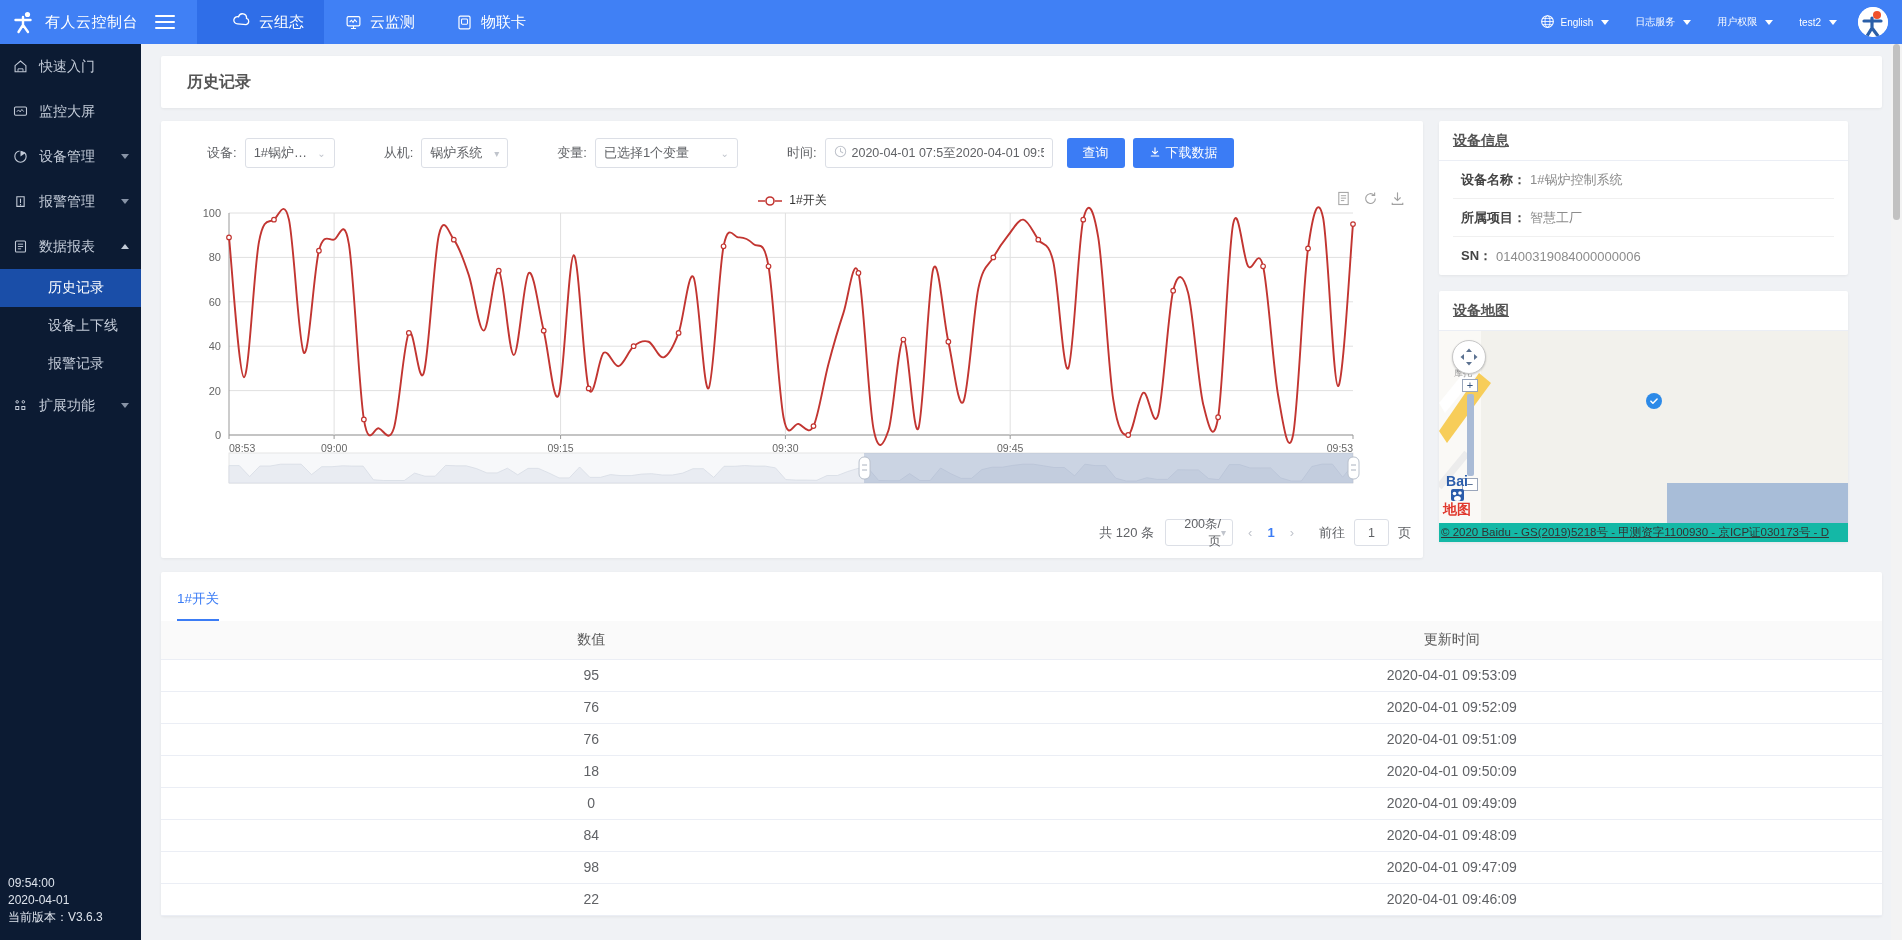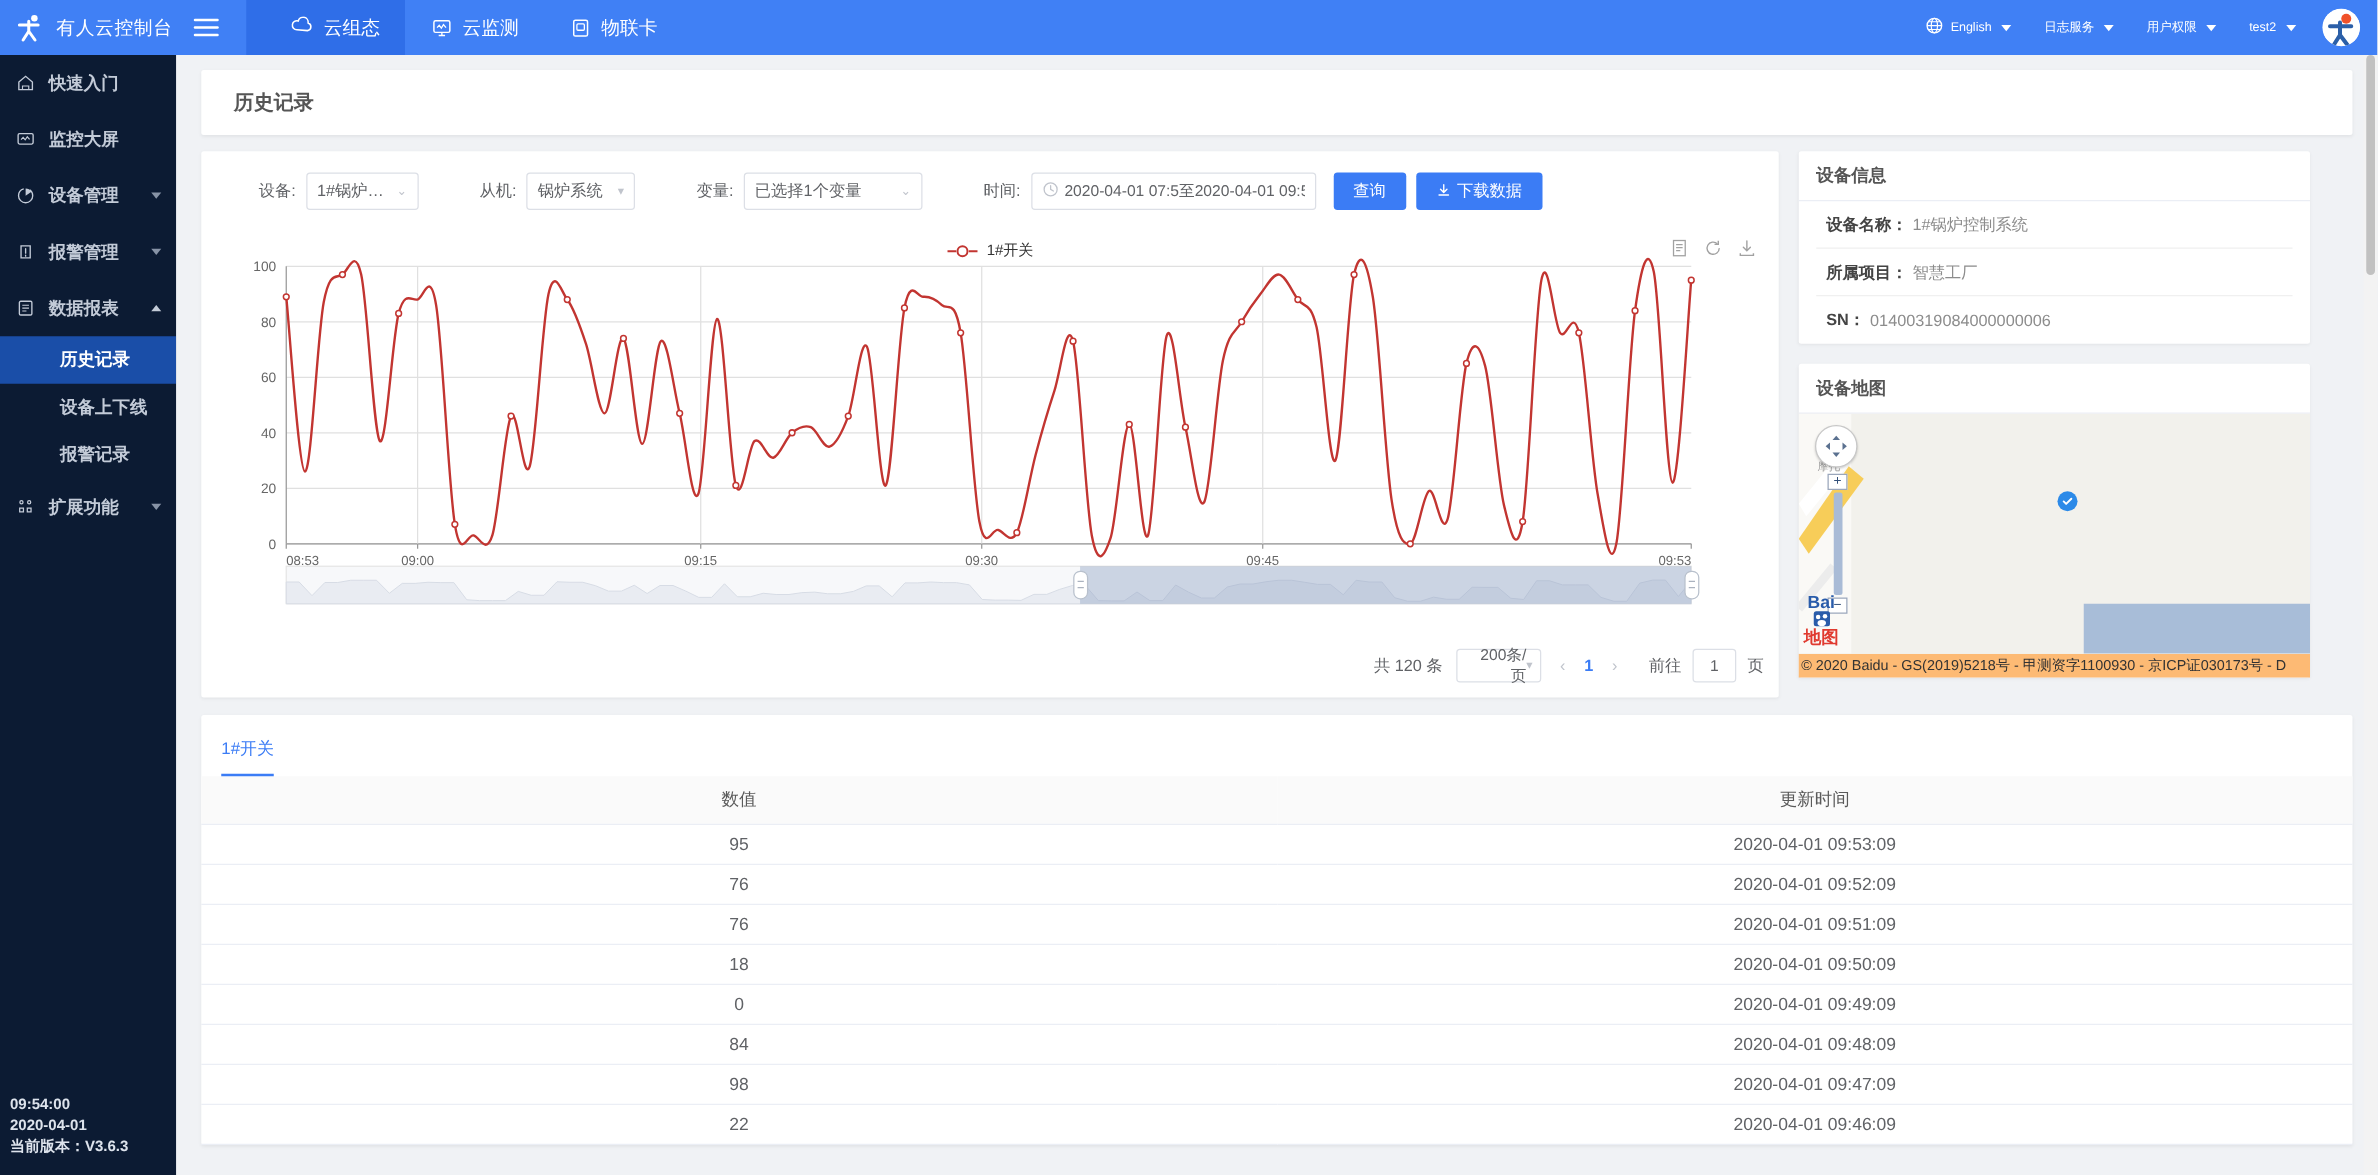--- a/index.html
+++ b/index.html
@@ -46,7 +46,7 @@
   
   .sidebar {
     position: absolute; top: 44px; left: 0; width: 141px; height: 896px;
-    background: #0c1b33; color: #c3cbd8; font-size: 14px; overflow: hidden; font-weight: bold;
+    background: #0c1b33; color: #c3cbd8; font-size: 14px; overflow: hidden;
   }
   .side-item {
     display: flex; align-items: center; height: 45px; padding: 0 12px; gap: 11px;

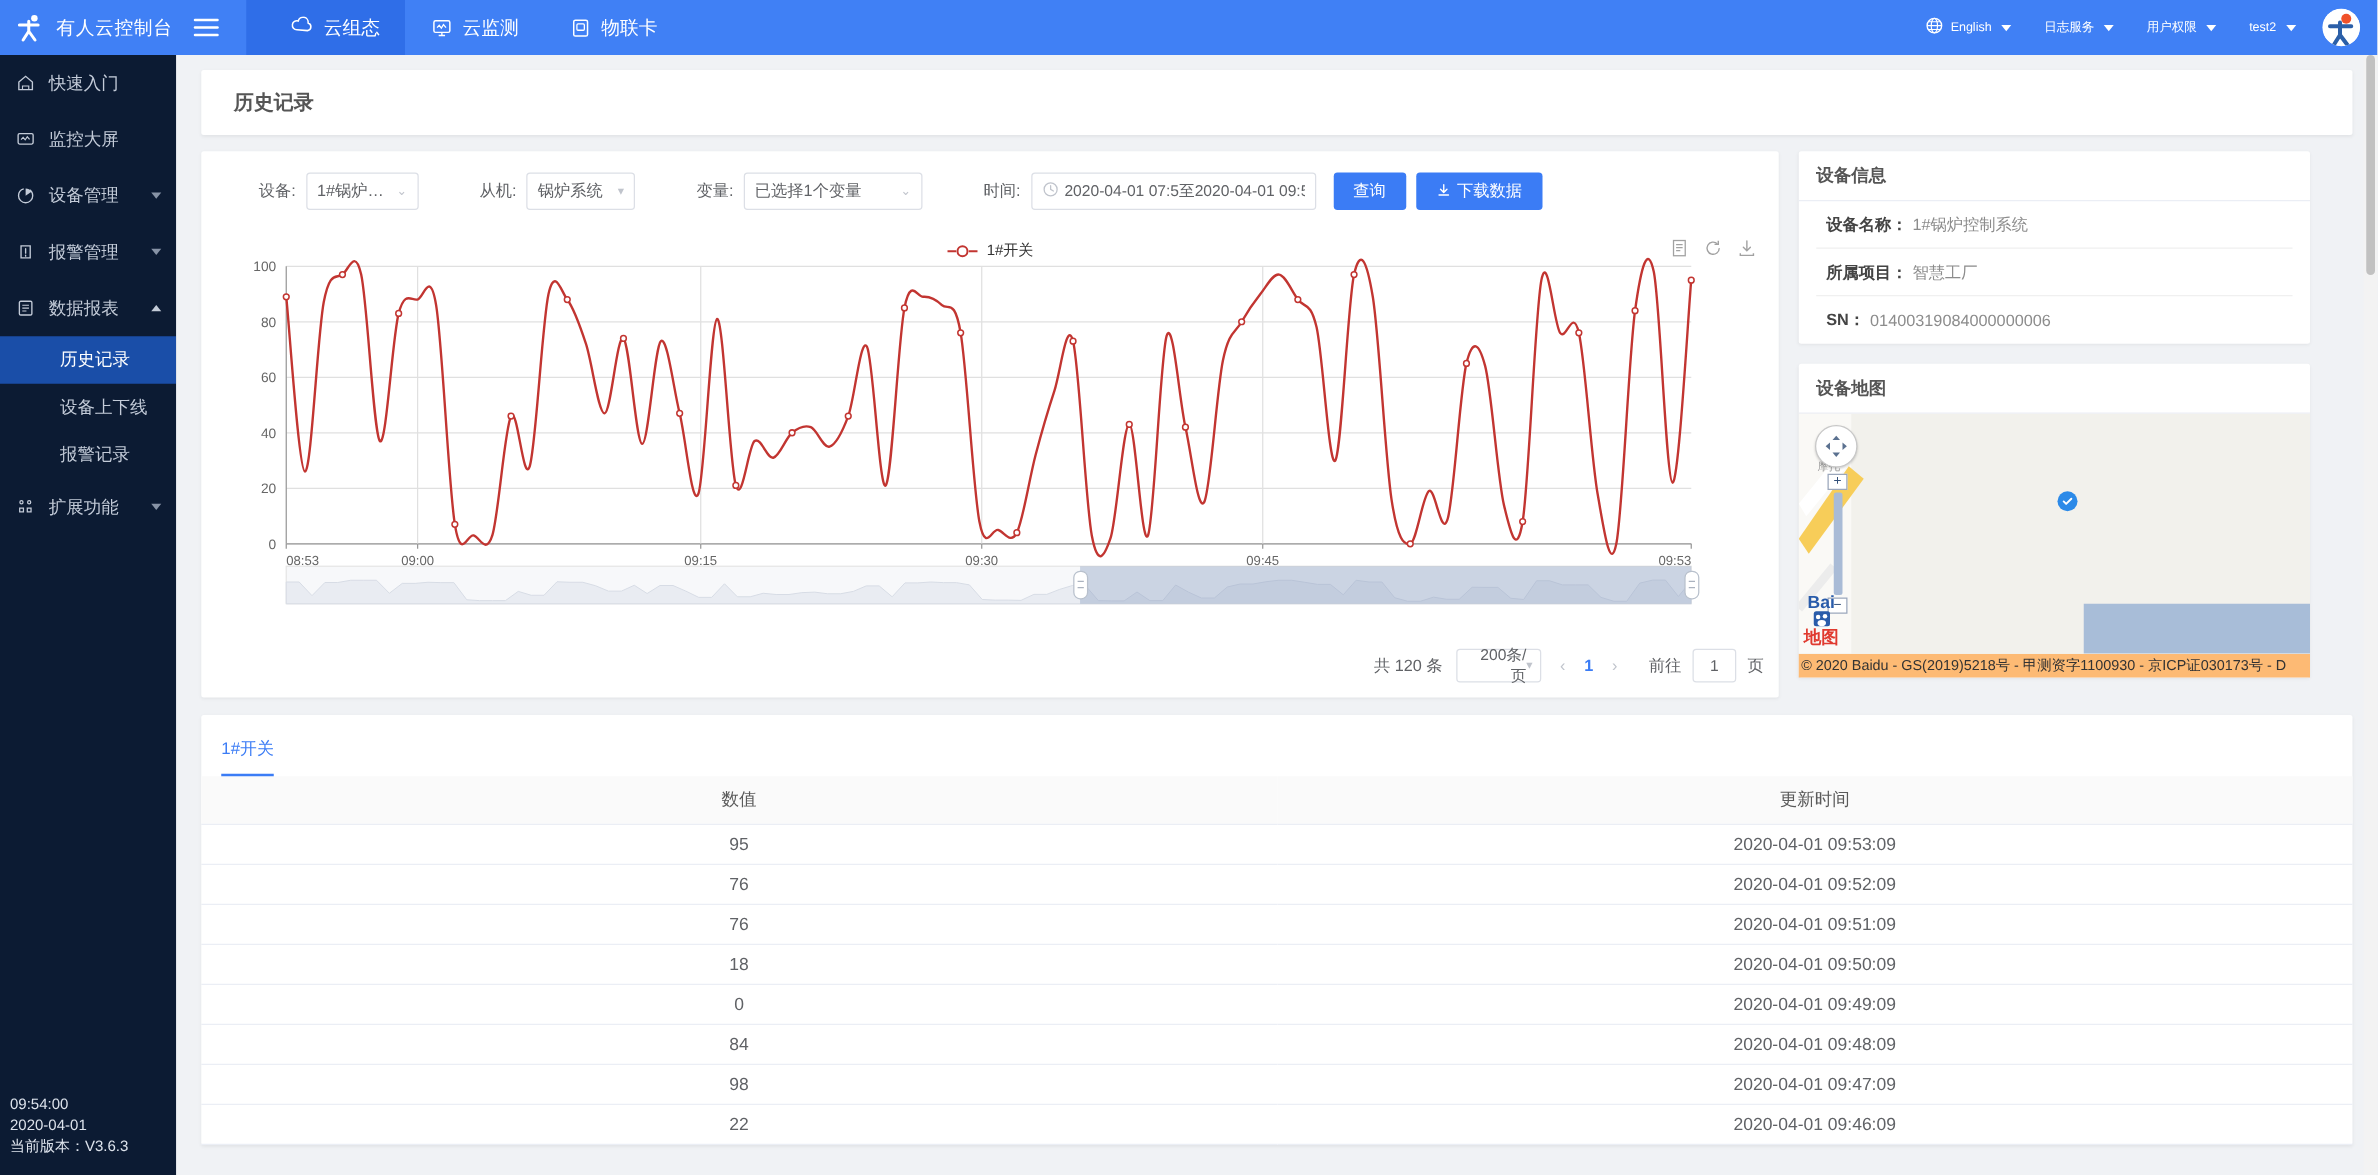--- a/index.html
+++ b/index.html
@@ -158,7 +158,7 @@
   .col-b { width: 50%; }
 
   
-  .rc-head { height: 40px; display: flex; align-items: center; padding-left: 14px; font-size: 14px; color: #555; font-weight: bold; border-bottom: 1px solid #ebeef5; }
+  .rc-head { height: 40px; display: flex; align-items: center; padding-left: 14px; font-size: 14px; color: #555; font-weight: bold; border-bottom: 1px solid #ebeef5; text-decoration: underline; }
   .rc-body { padding: 0 14px; }
   .info-row { height: 38px; display: flex; align-items: center; font-size: 13px; border-bottom: 1px solid #f0f0f0; padding-left: 8px; }
   .info-row:last-child { border-bottom: none; }

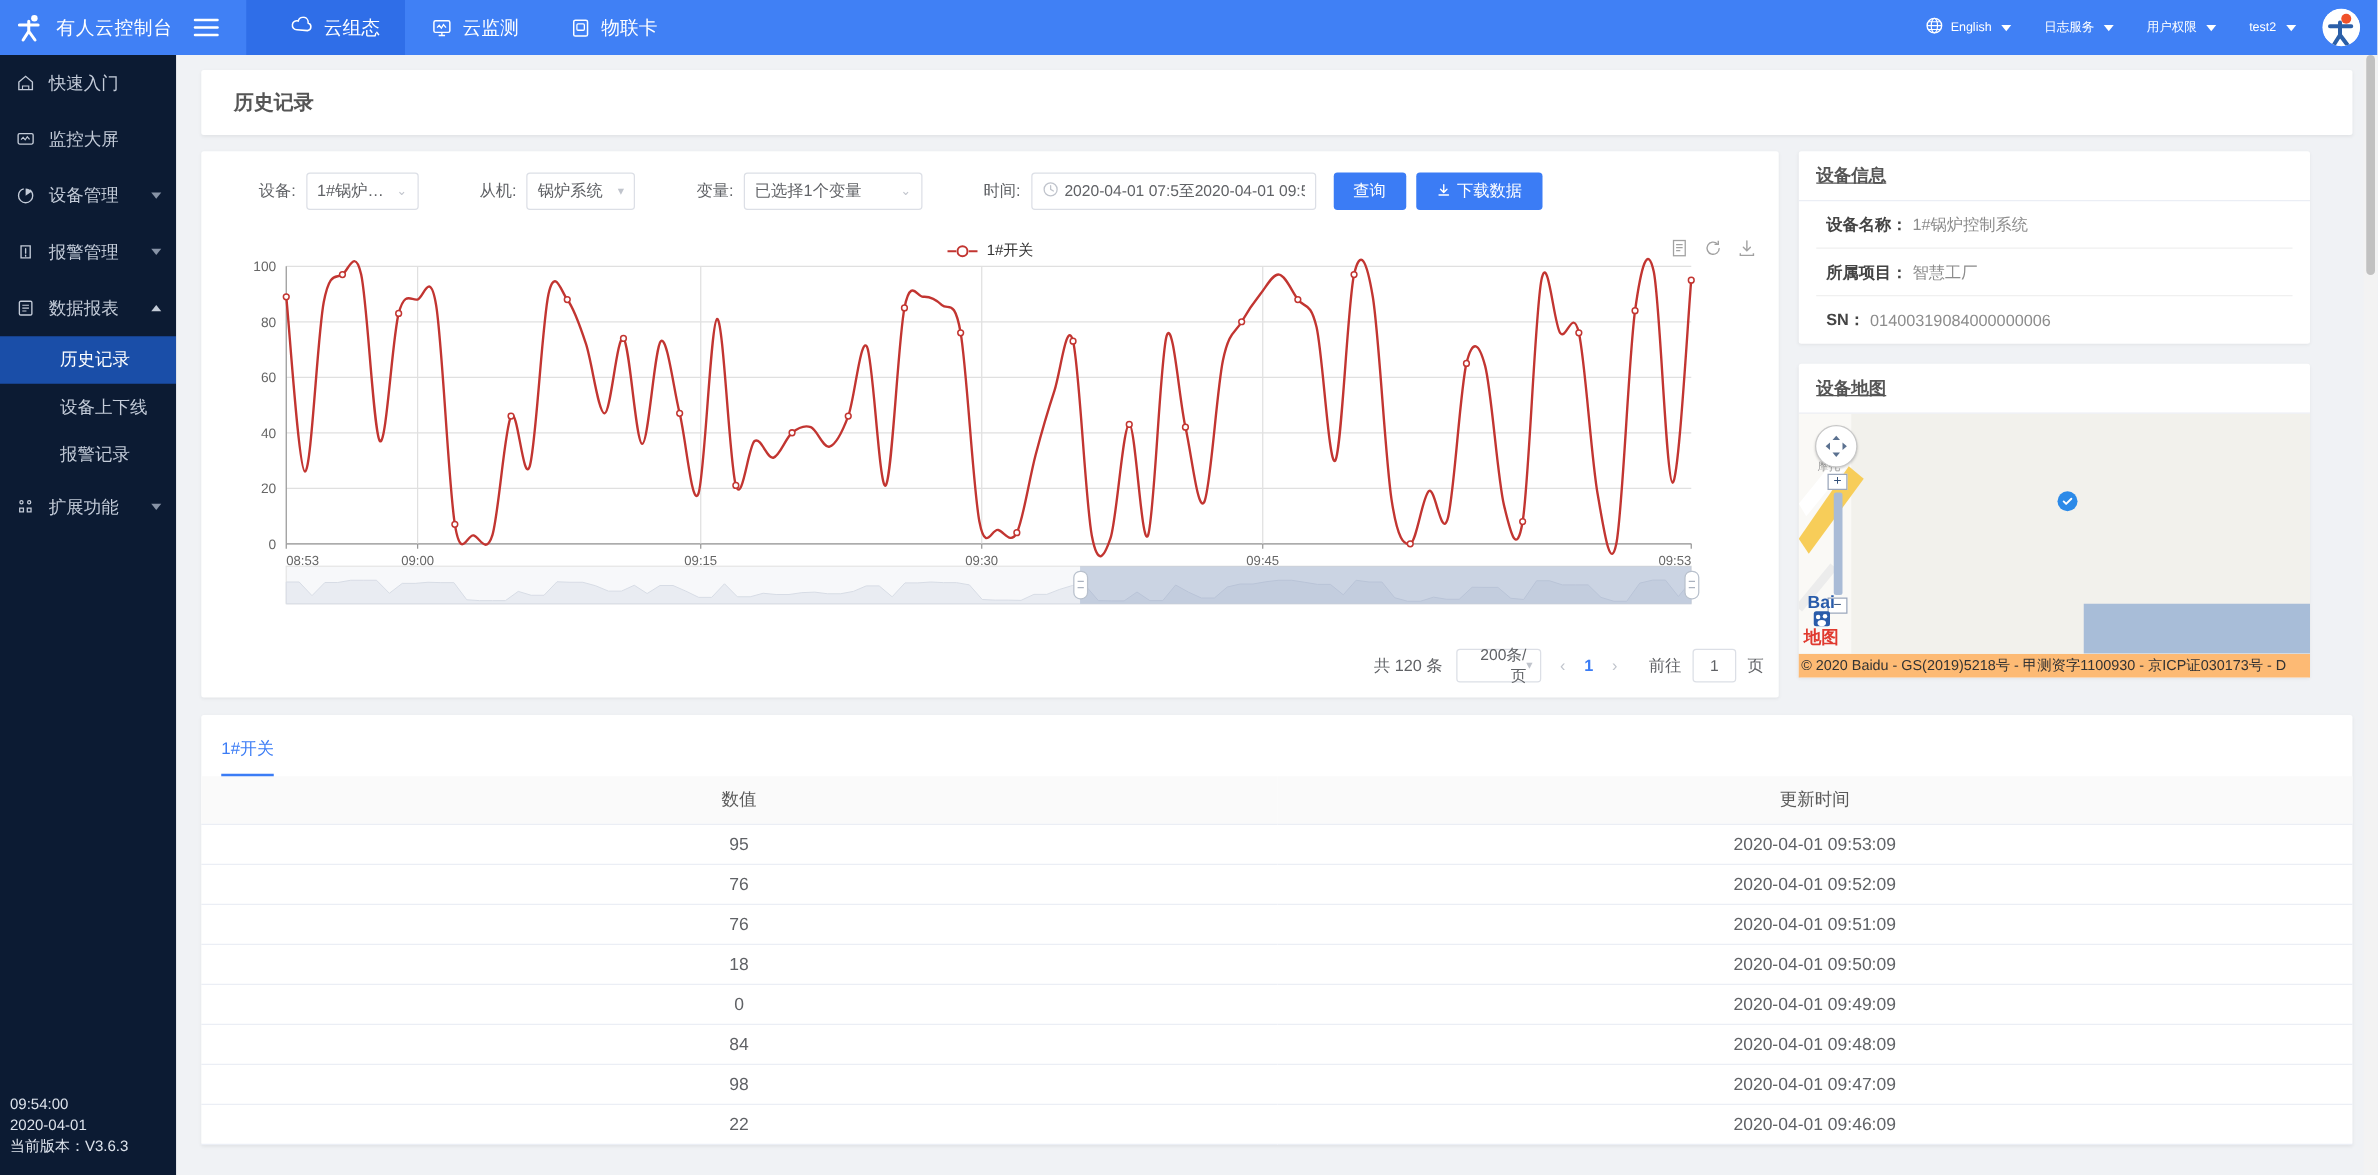--- a/index.html
+++ b/index.html
@@ -167,8 +167,8 @@
 
   .map-area { position: relative; height: 192px; background: #f0efe9; overflow: hidden; }
   .map-copy {
-    font-size: 11.5px; color: #333; background: #fdba74; padding: 2px 0 2px 2px;
-    white-space: nowrap; overflow: hidden;
+    font-size: 11.5px; color: #333; background: #14b8a6; padding: 2px 0 2px 2px;
+    white-space: nowrap; overflow: hidden; text-decoration: underline;
   }
   .map-pan {
     position: absolute; left: 13px; top: 9px; width: 34px; height: 34px; border-radius: 50%;

